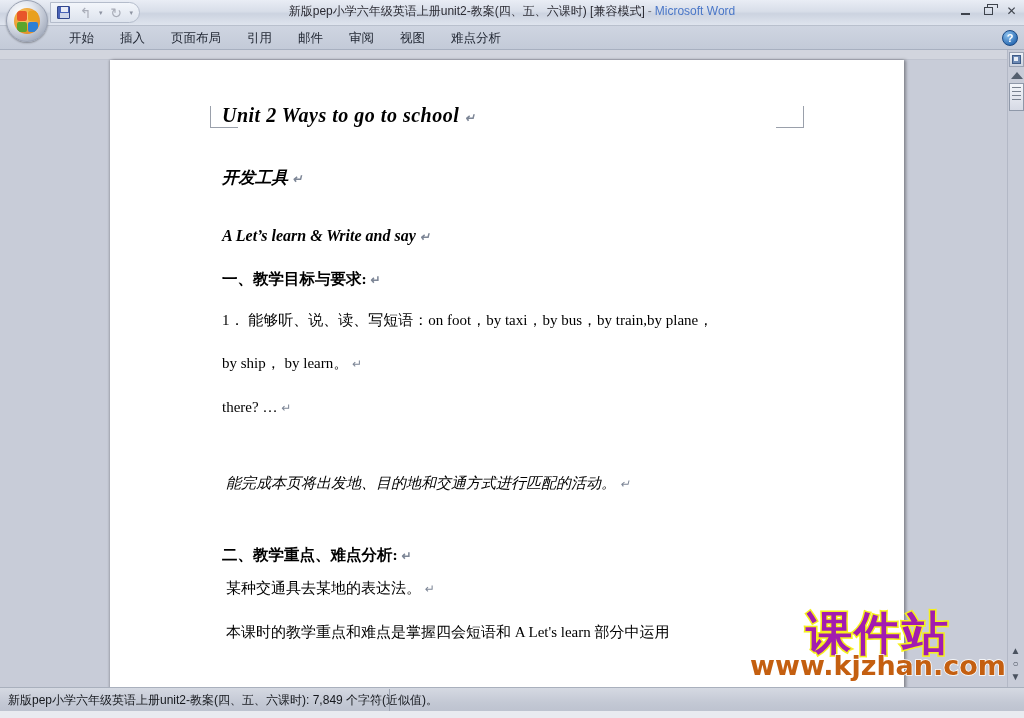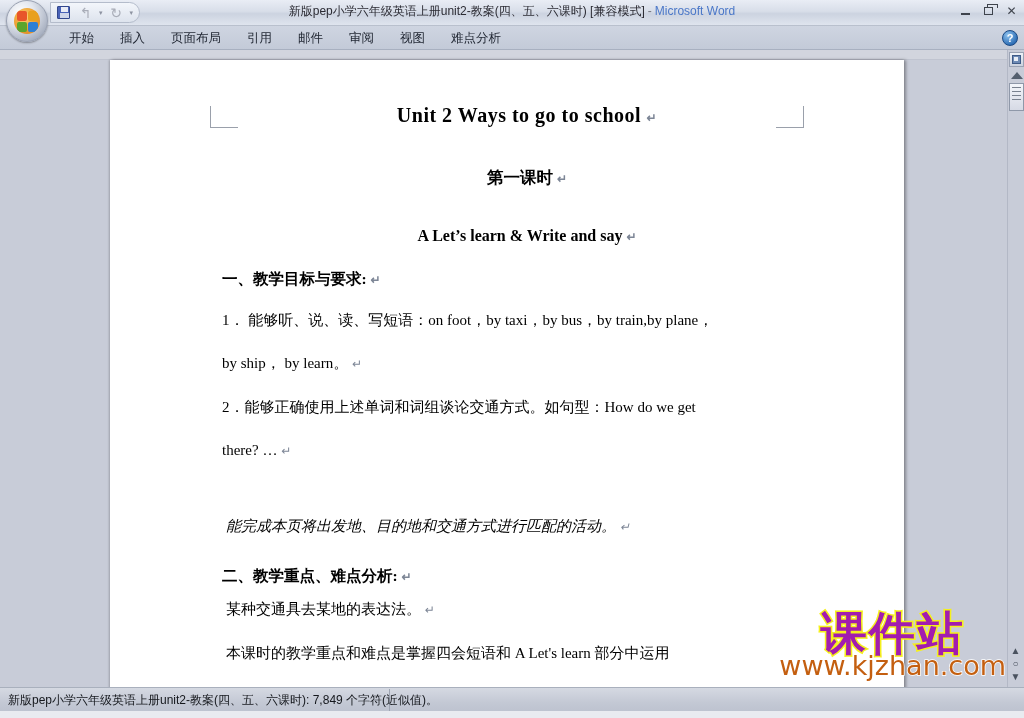--- a/index.html
+++ b/index.html
@@ -150,7 +150,7 @@
     position: absolute; left: 0; top: 0; width: 794px; padding: 26px 72px 0 112px;
   }
   .p { color: #000000; }
-  .ctr { text-align: center; }
+  .ctr { text-align: left; font-style: italic; }
   .h-title {
     font-family: "Liberation Serif", serif; font-weight: bold; font-size: 20px;
     letter-spacing: .5px; margin-top: 18px;

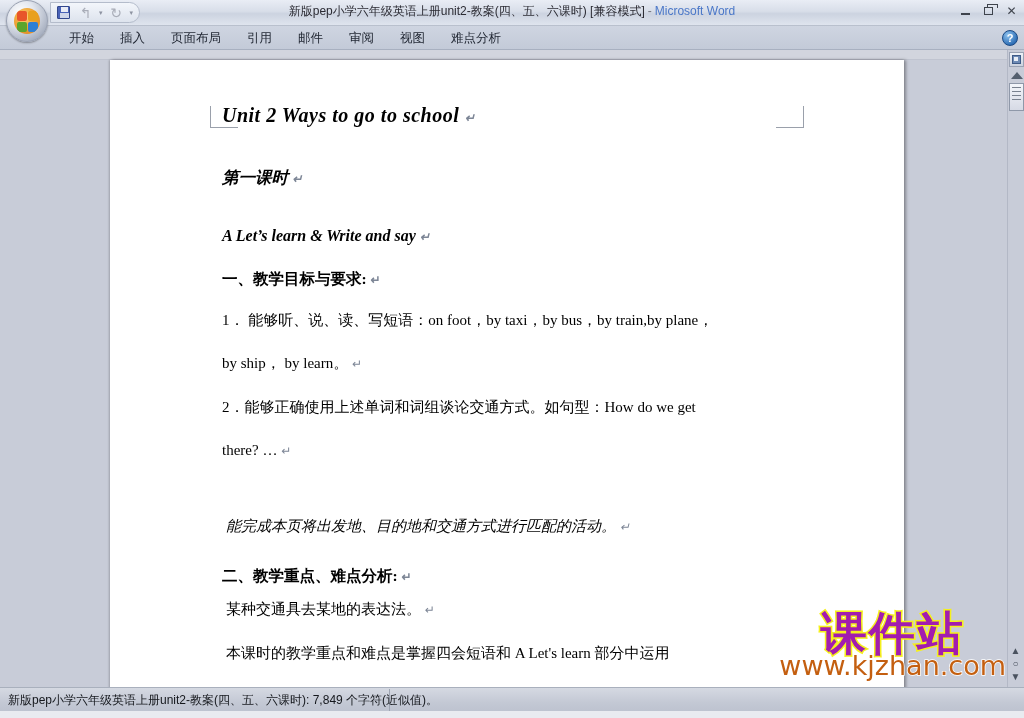--- a/index.html
+++ b/index.html
@@ -291,7 +291,7 @@
         </p>
 
         <p class="p ctr h-sub">
-          <span>第一课时</span>
+          <span>开发工具</span>
           <span class="pilcrow">↵</span>
         </p>
 

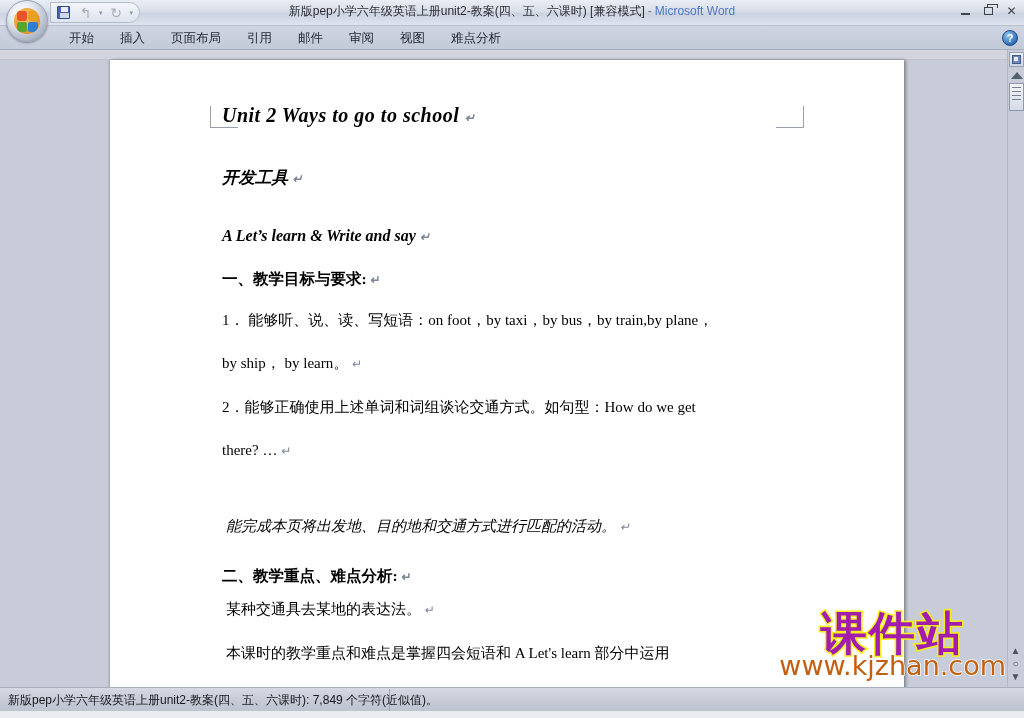--- a/index.html
+++ b/index.html
@@ -314,9 +314,6 @@
         </p>
 
         <p class="p body-p nogap">
-          <span>2．能够正确使用上述单词和词组谈论交通方式。如句型：How do we get</span>
-        </p>
-        <p class="p body-p nogap">
           <span>there? …</span>
           <span class="pilcrow">↵</span>
         </p>

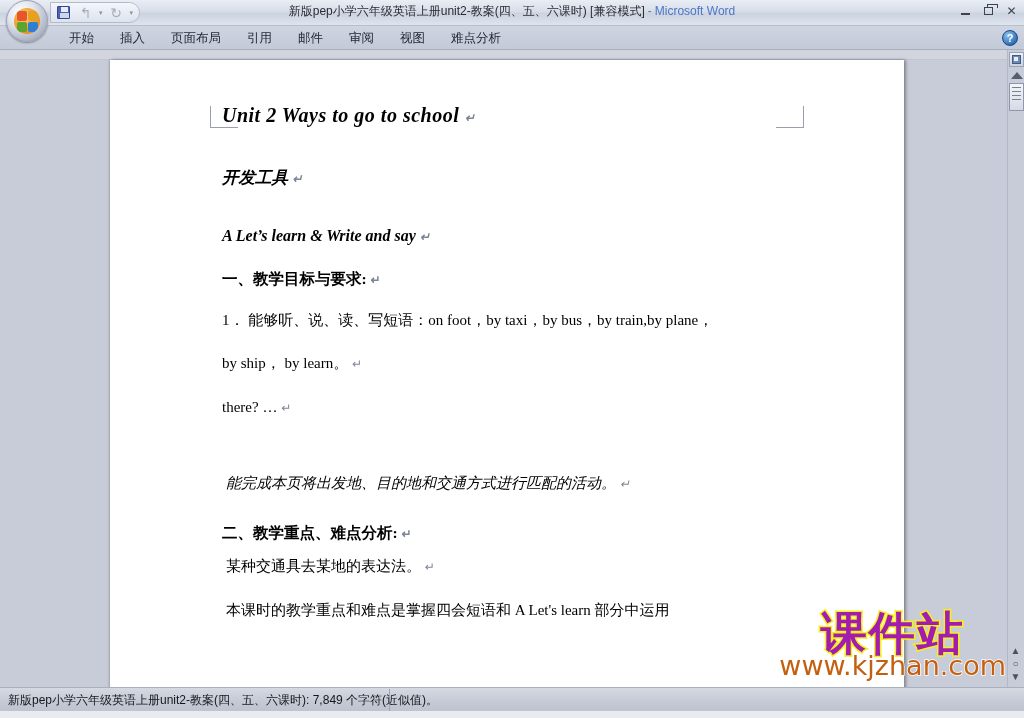--- a/index.html
+++ b/index.html
@@ -167,7 +167,7 @@
     font-family: "Liberation Serif", serif; font-weight: bold; font-size: 15.5px;
     margin-top: 24px;
   }
-  .sec-head.tight { margin-top: 18px; }
+  .sec-head.tight { margin-top: 40px; }
   .body-p {
     font-family: "Liberation Serif", serif; font-size: 15px; line-height: 41px;
     margin-top: 10px;

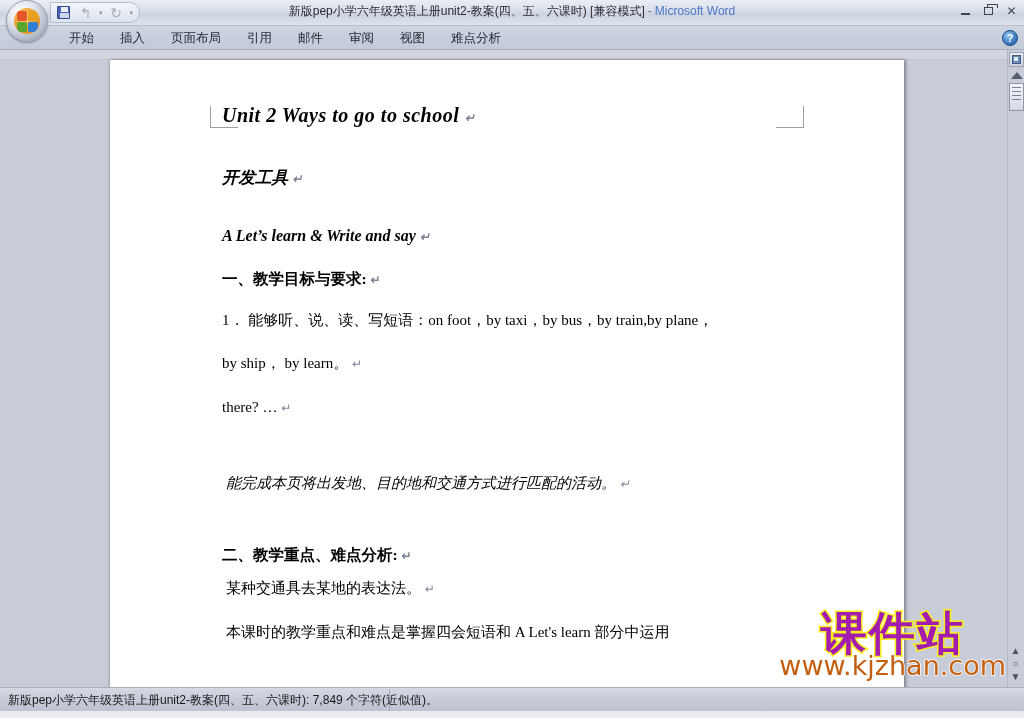--- a/index.html
+++ b/index.html
@@ -189,7 +189,7 @@
     text-shadow: 0 0 1px #f5f01e;
   }
   .wm-url {
-    font-family: "DejaVu Sans", sans-serif; font-weight: normal; font-size: 27px;
+    font-family: "DejaVu Sans", sans-serif; font-weight: bold; font-size: 27px;
     color: #c45f10; line-height: 1; margin-top: -4px;
     -webkit-text-stroke: 1.5px #ffffff; paint-order: stroke fill;
   }

